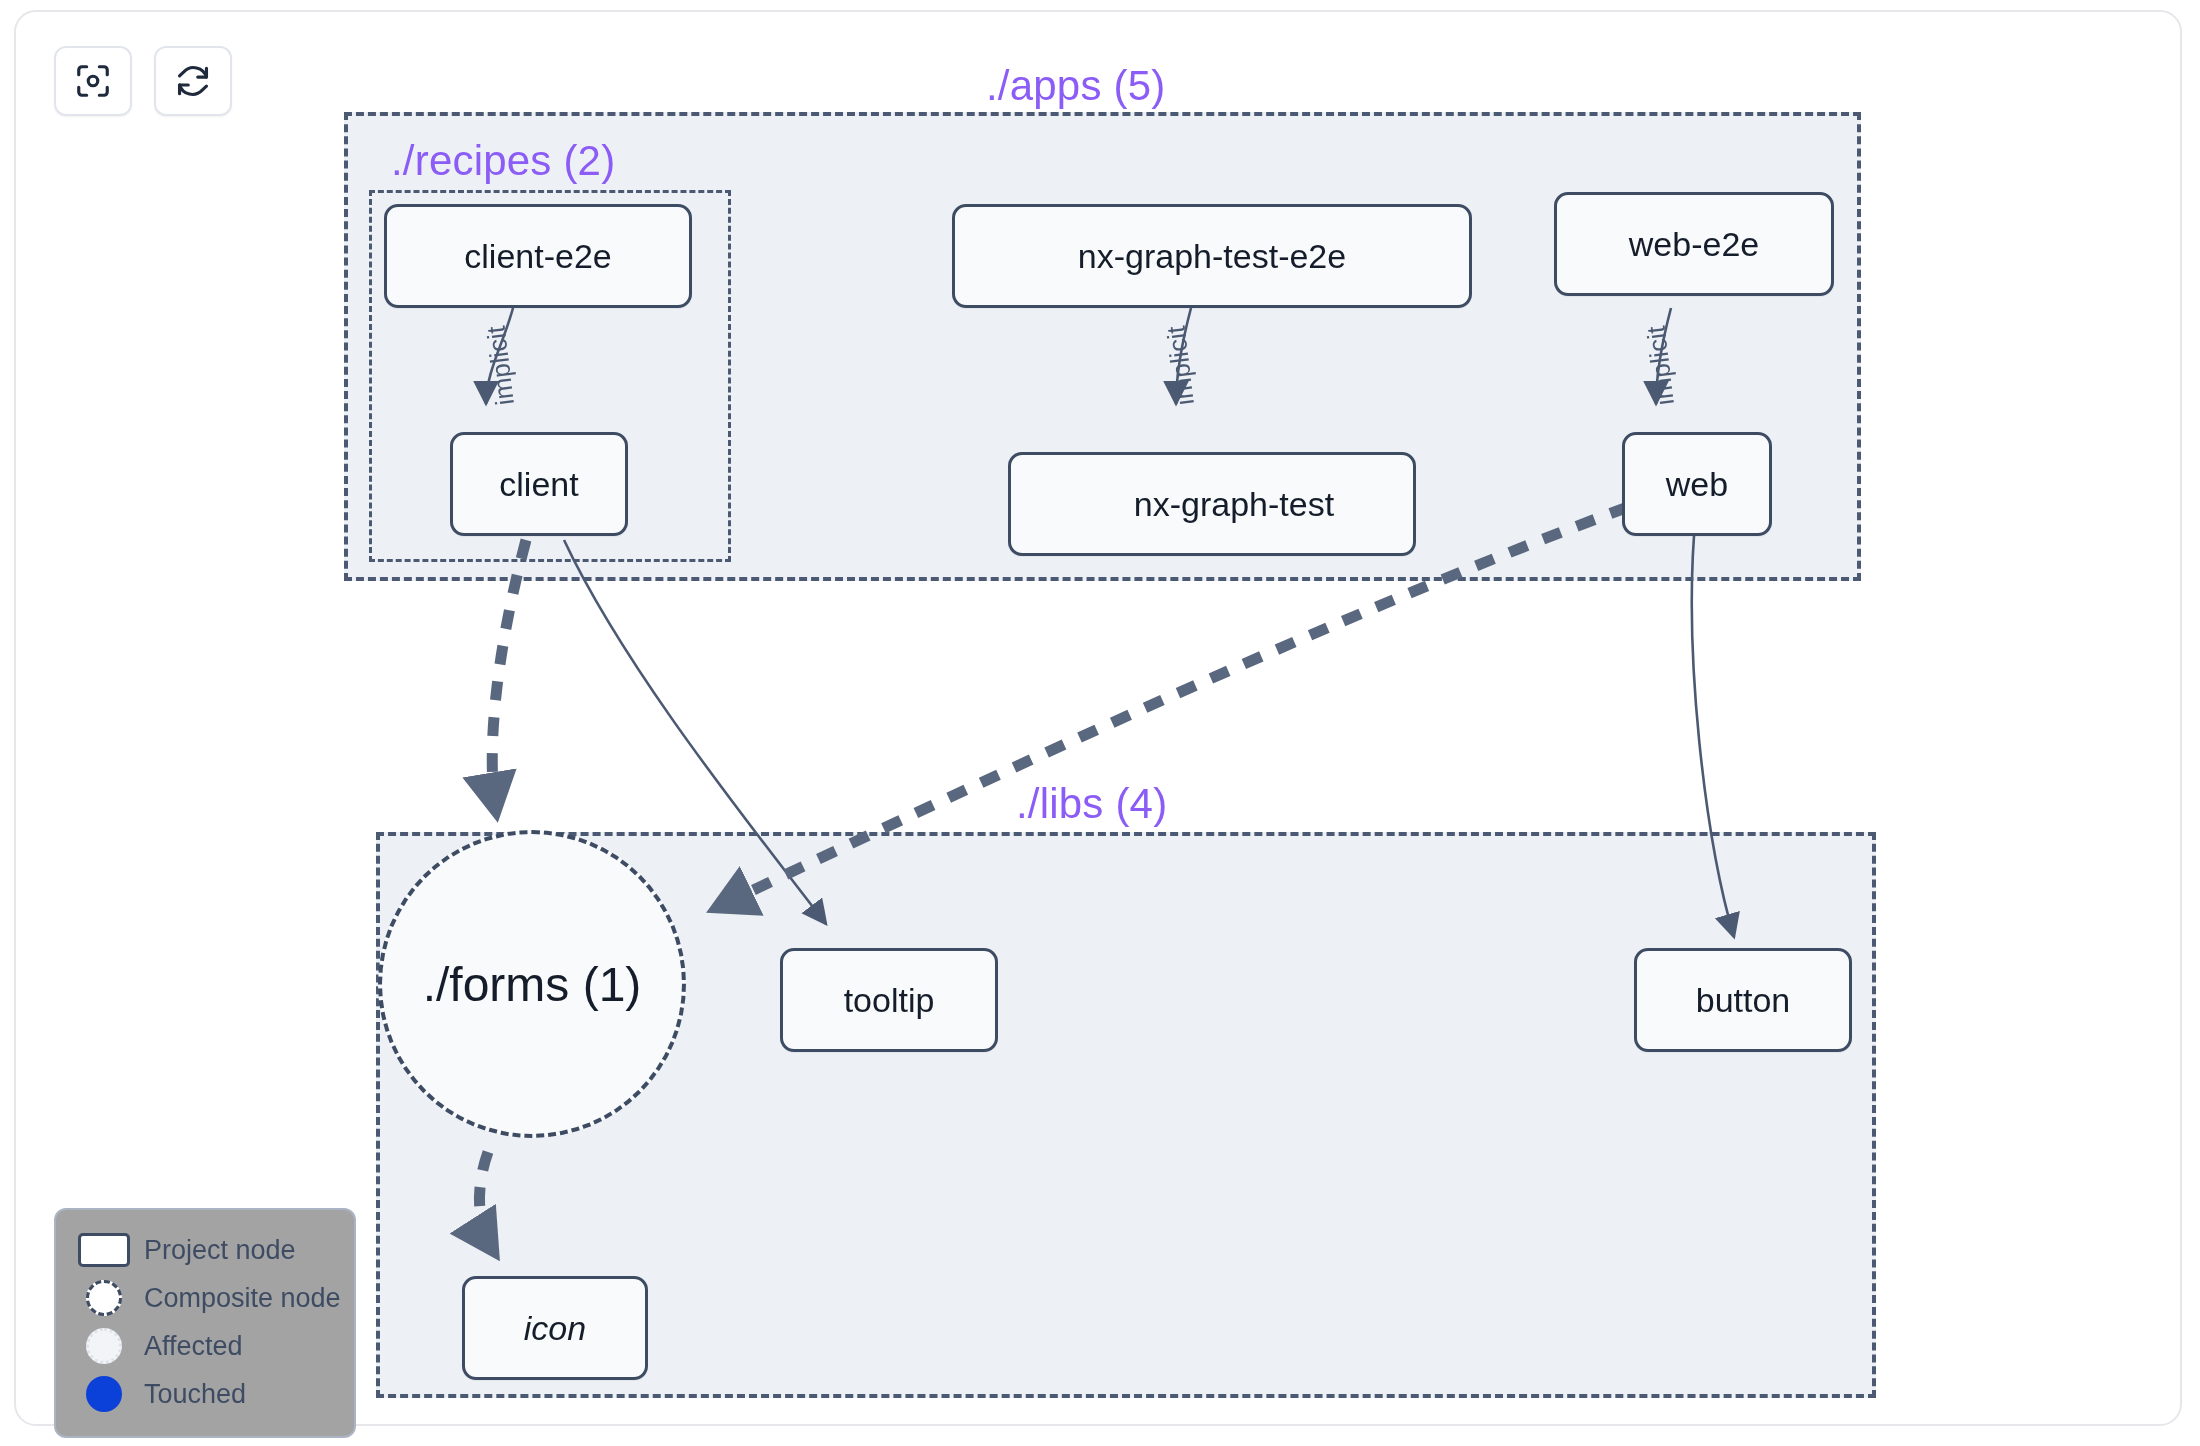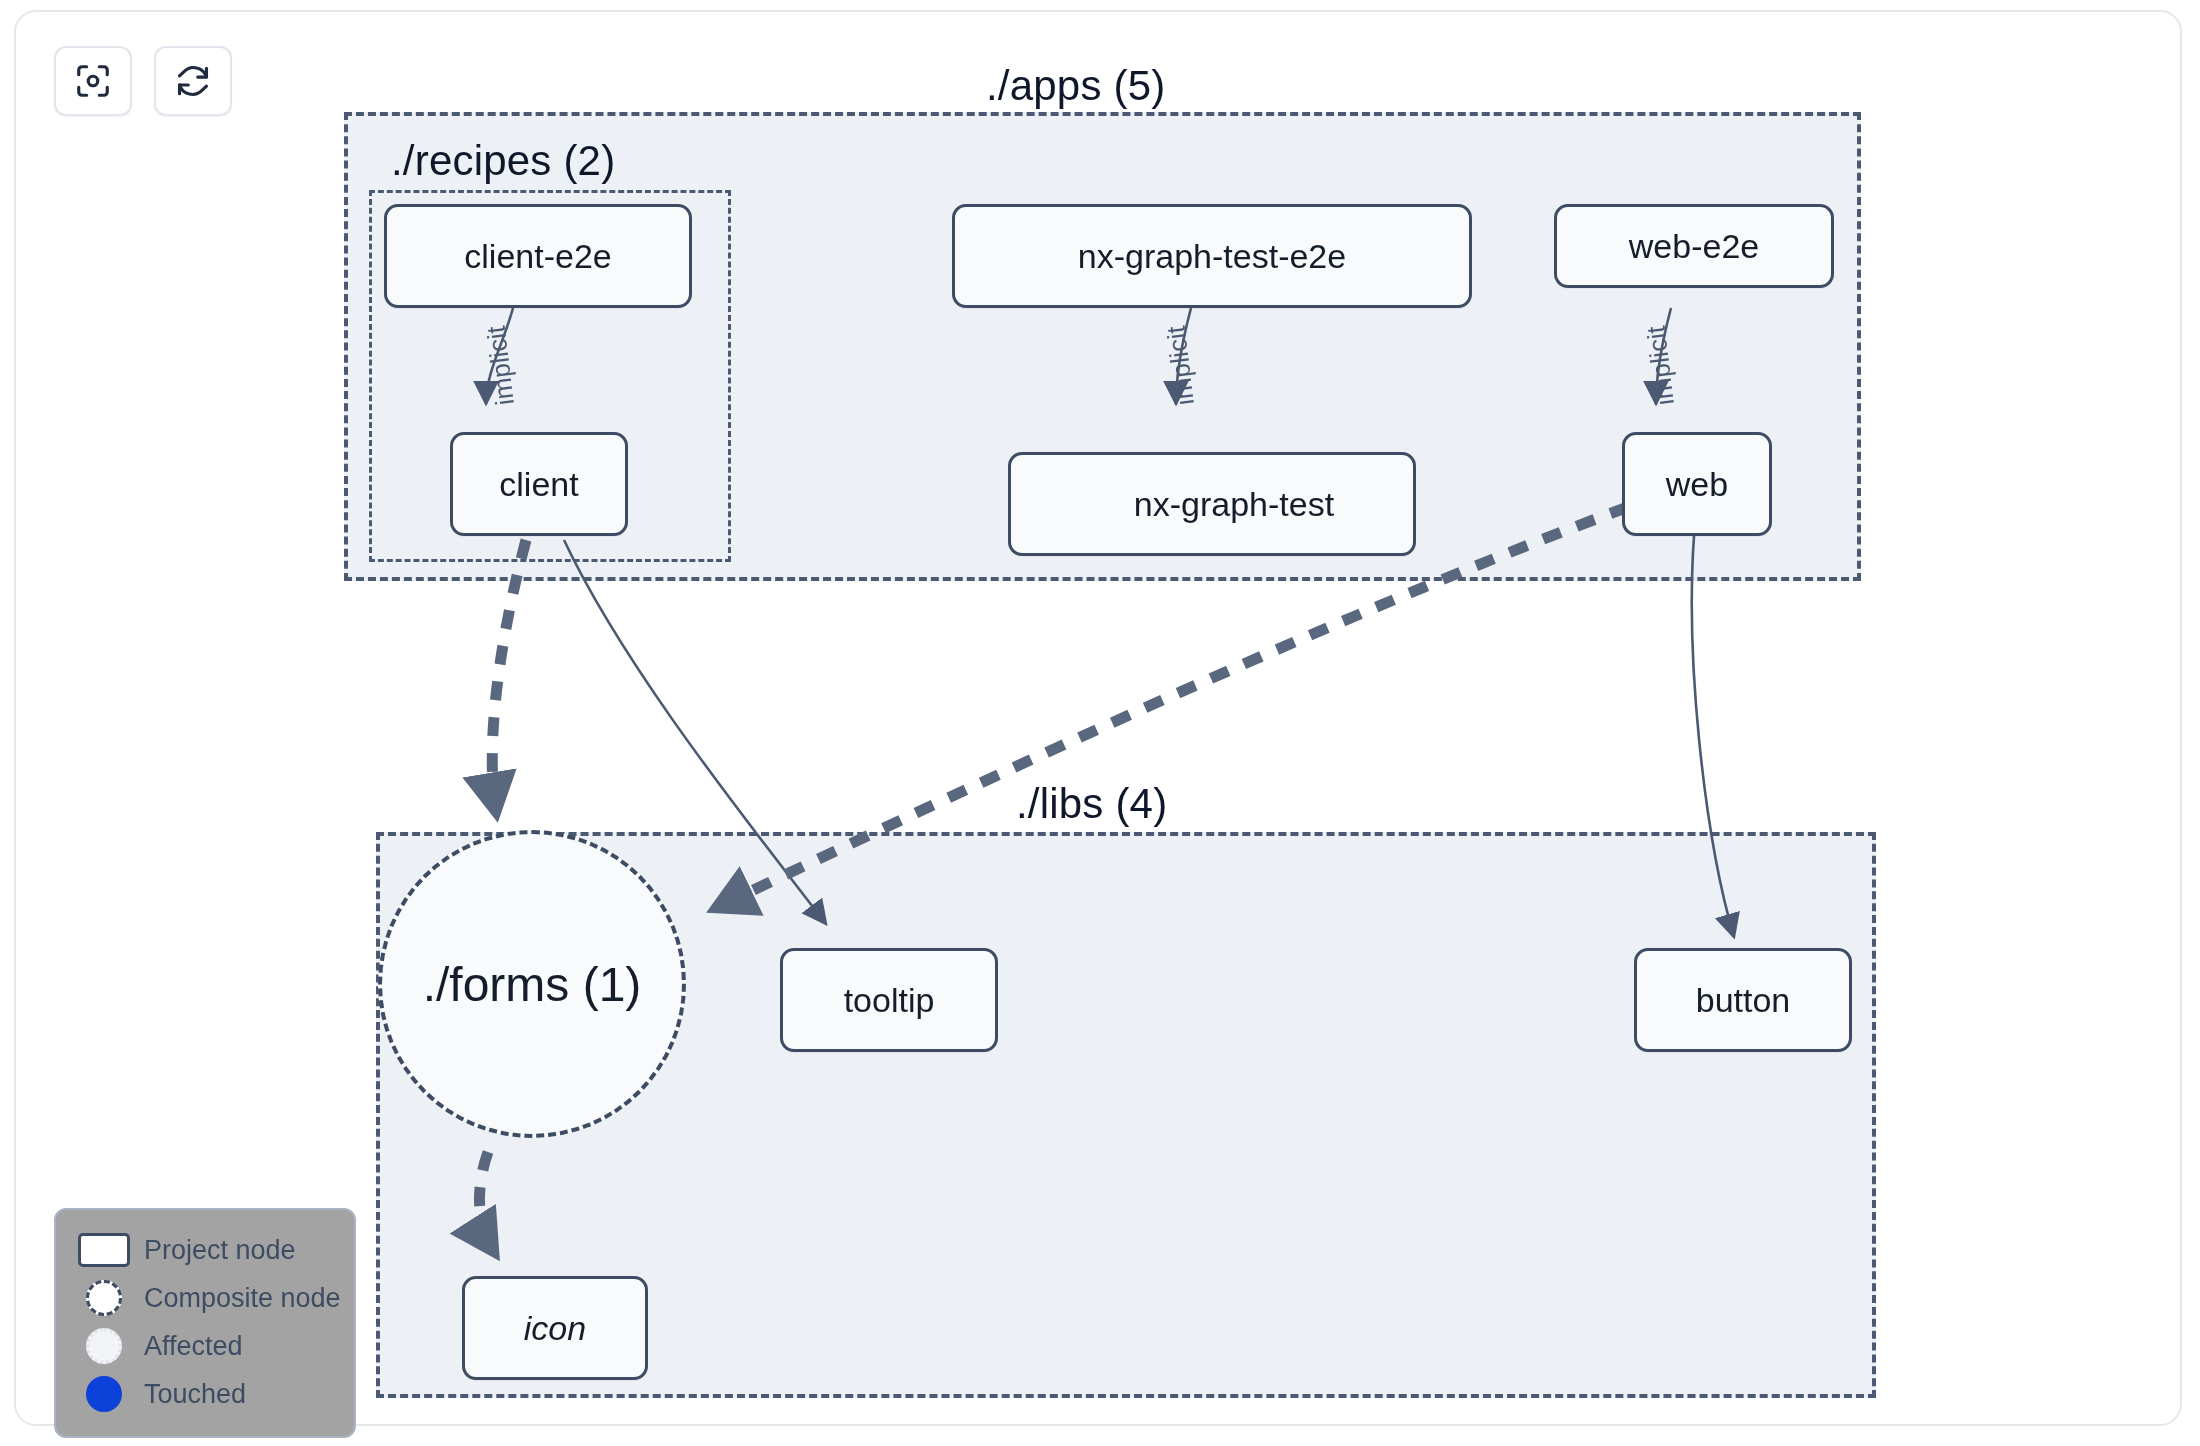--- a/index.html
+++ b/index.html
@@ -77,7 +77,7 @@
   .group-label {
     position: absolute;
     font-size: 42px;
-    color: #0f172a;
+    color: #8b5cf6;
     white-space: nowrap;
     letter-spacing: .2px;
   }

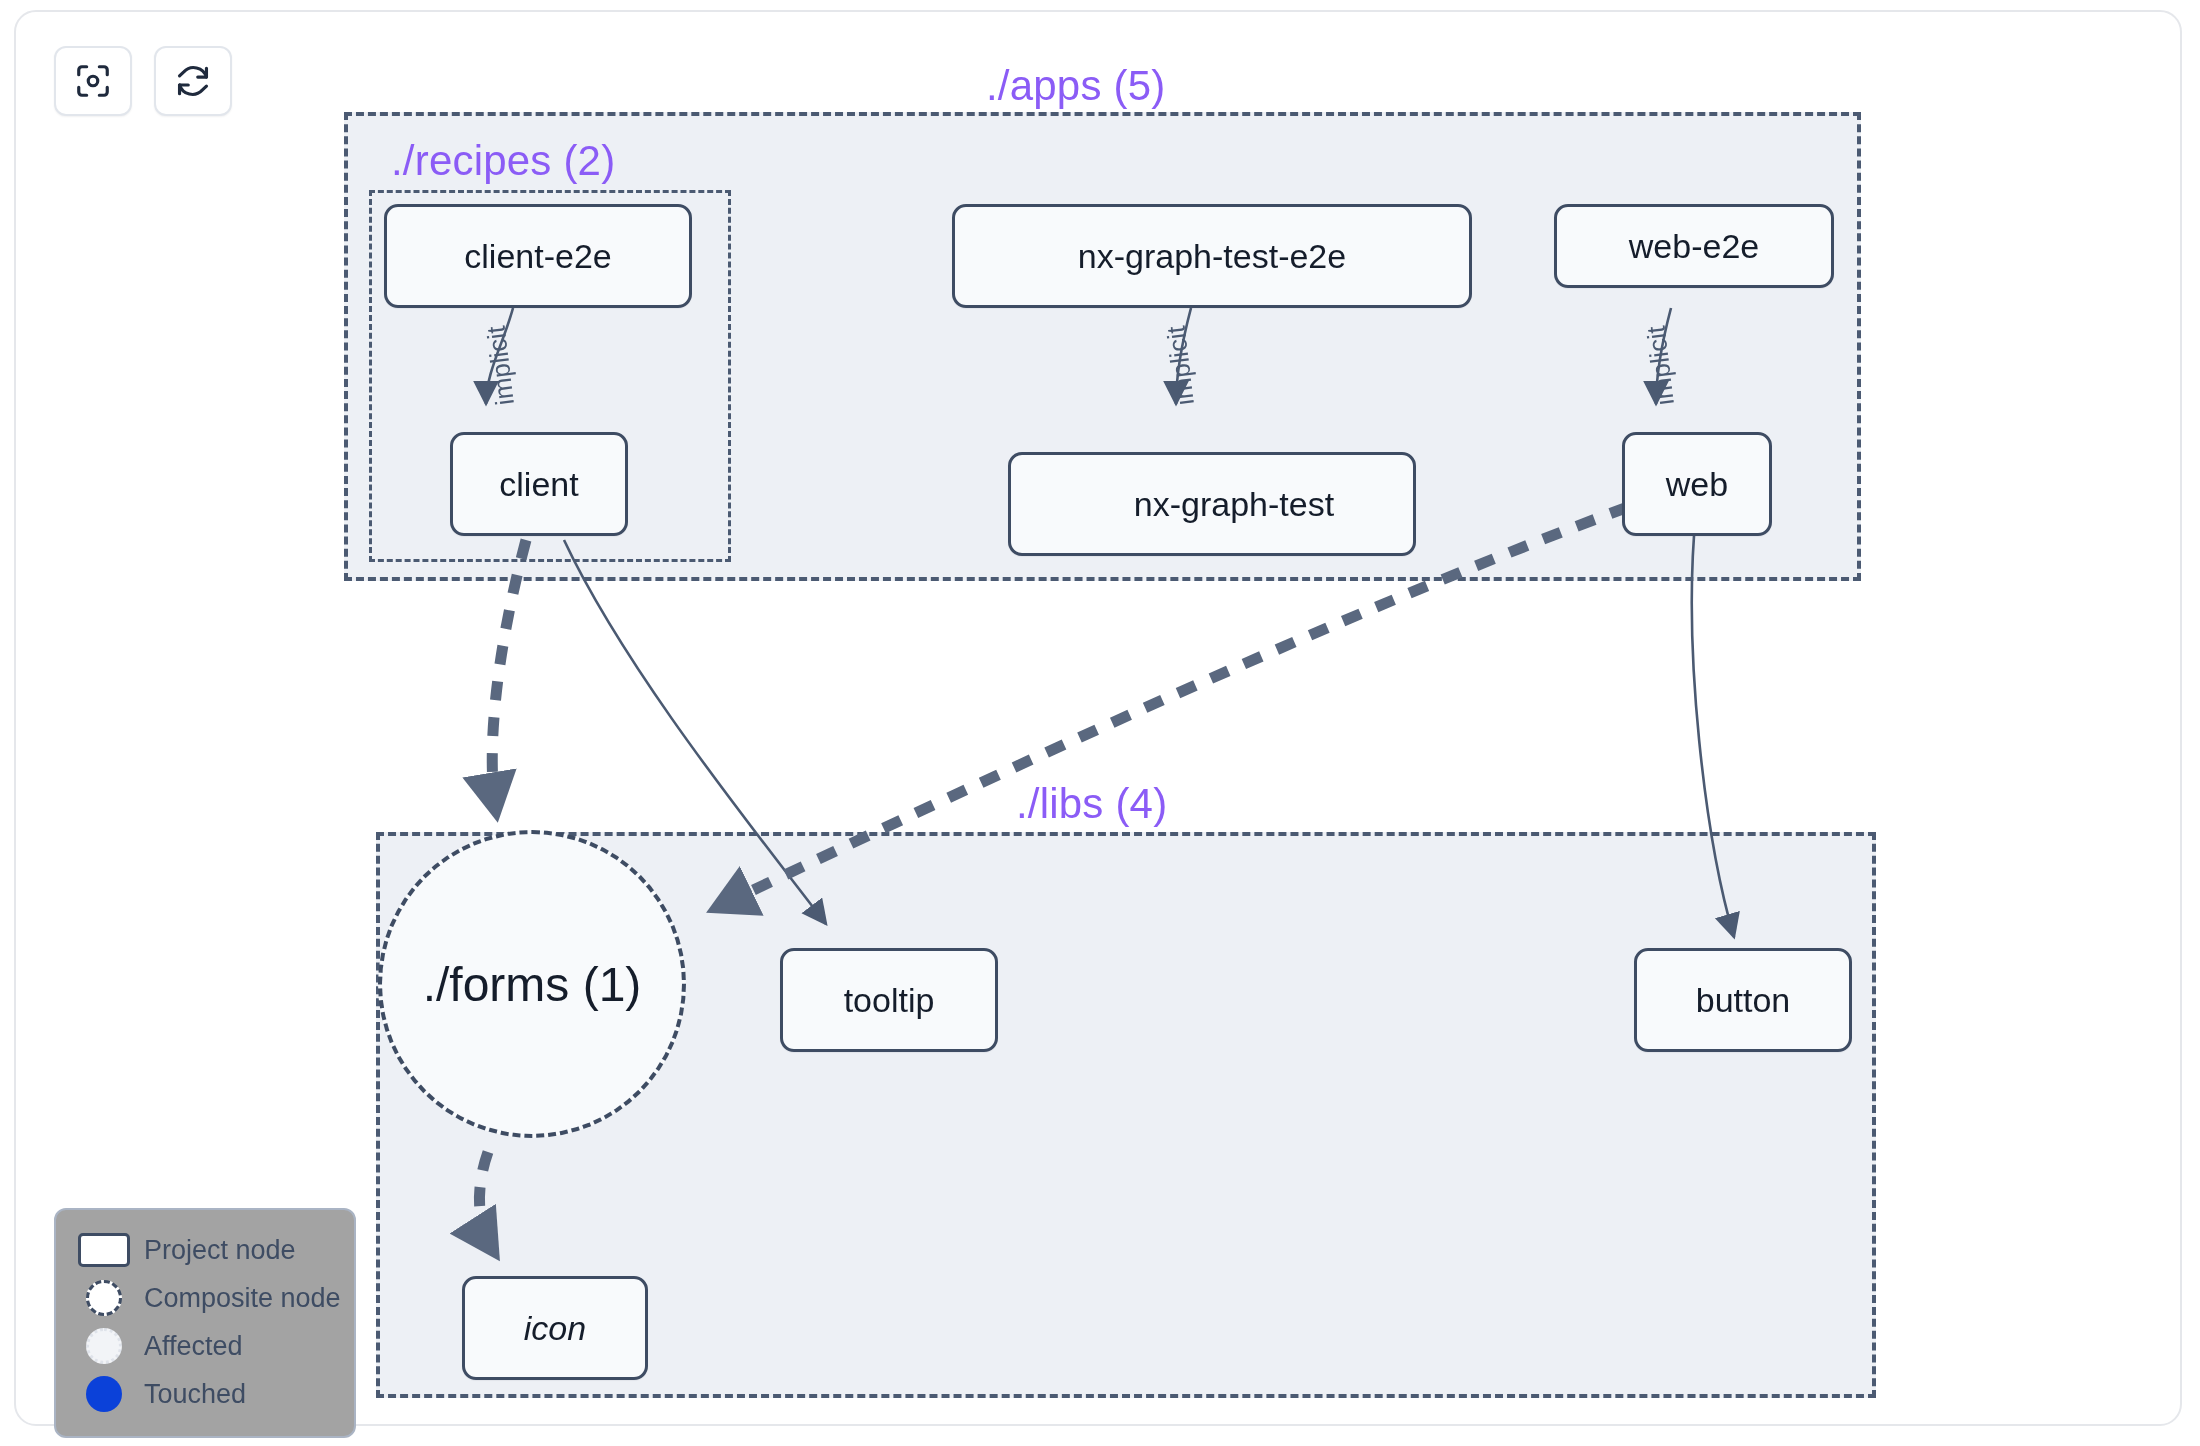--- a/index.html
+++ b/index.html
@@ -266,7 +266,7 @@
       <span class="node-label">nx-graph-test-e2e</span>
     </div>
 
-    <div class="node" style="left:1538px; top:192px; width:280px; height:84px;">
+    <div class="node" style="left:1538px; top:180px; width:280px; height:104px;">
       <span class="node-label">web-e2e</span>
     </div>
 

